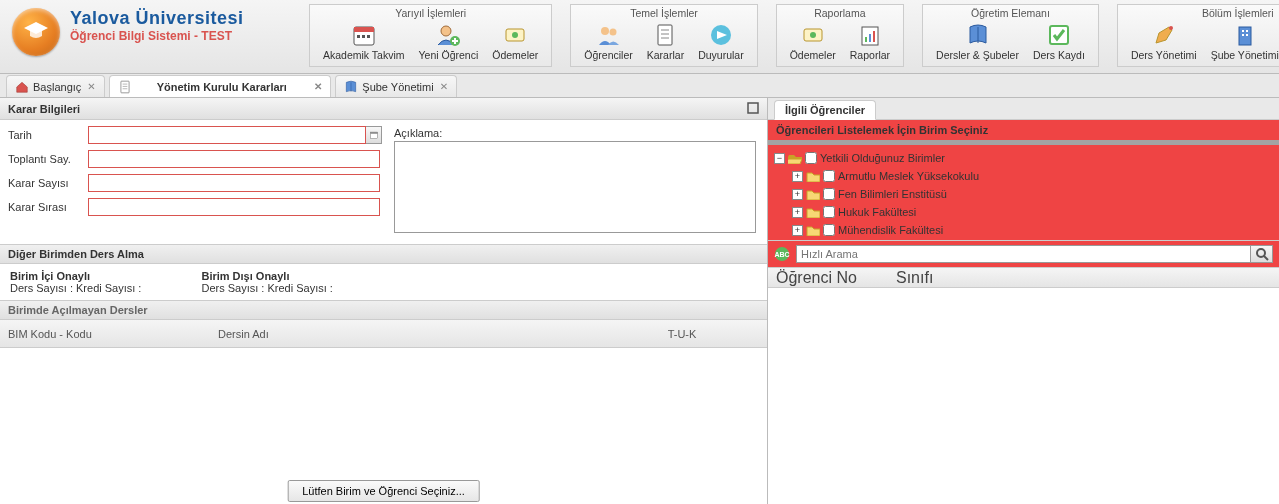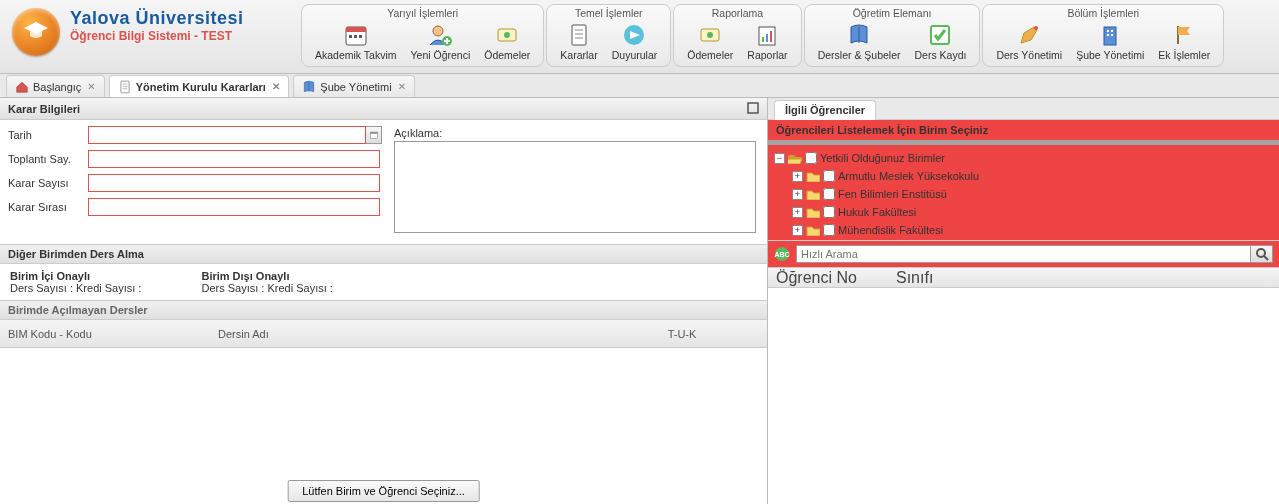--- a/index.html
+++ b/index.html
@@ -11,7 +11,7 @@
   .logo-text .t1 { color:#1a5a9e; font-size:18px; font-weight:bold; letter-spacing:.5px;}
   .logo-text .t2 { color:#d9534f; font-size:12px; font-weight:bold; }
   .ribbon { display:flex; flex:1; padding:2px 4px 0 0; }
-  .ribbon-group { border:1px solid #ccc; border-radius:8px; margin:2px 1px; background:linear-gradient(to bottom,#fafafa,#e9e9e9); position:relative; }
+  .ribbon-group { border:1px solid #ccc; border-radius:0; margin:2px 9px; background:linear-gradient(to bottom,#fafafa,#e9e9e9); position:relative; }
   .ribbon-title { text-align:center; font-size:10.5px; color:#555; padding:2px 8px 1px; }
   .ribbon-items { display:flex; padding:0 6px 2px; }
   .ribbon-item { display:flex; flex-direction:column; align-items:center; padding:2px 6px; cursor:pointer; border:1px solid transparent; border-radius:3px;}

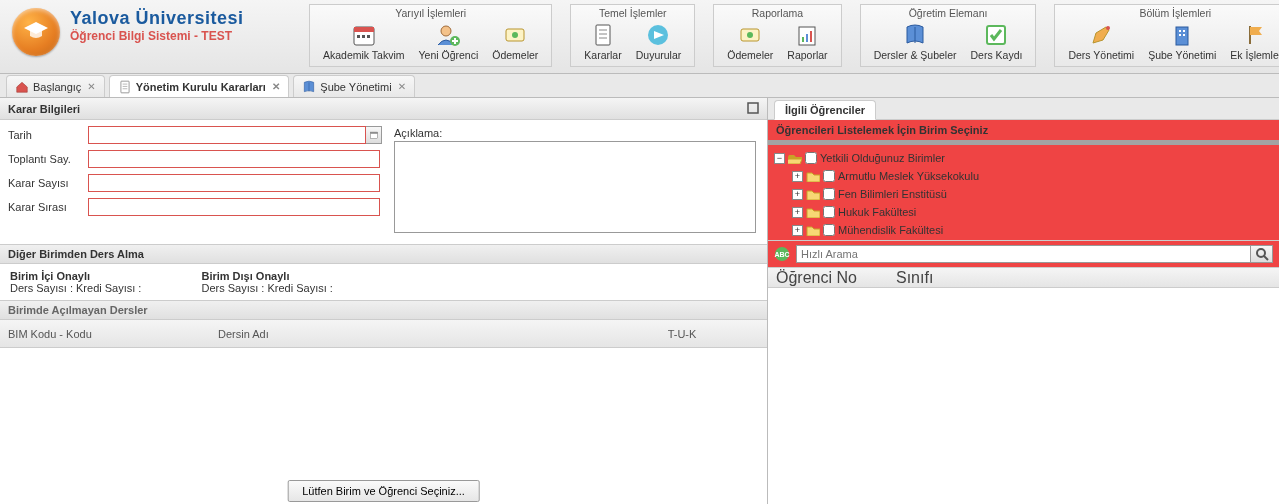--- a/index.html
+++ b/index.html
@@ -197,6 +197,12 @@
         <div class="ribbon-items">
           <div class="ribbon-item">
             <svg class="ribbon-icon" viewBox="0 0 24 24">
+              <use href="#i-users"></use>
+            </svg>
+            <span class="ribbon-label">Öğrenciler</span>
+          </div>
+          <div class="ribbon-item">
+            <svg class="ribbon-icon" viewBox="0 0 24 24">
               <use href="#i-doc"></use>
             </svg>
             <span class="ribbon-label">Kararlar</span>

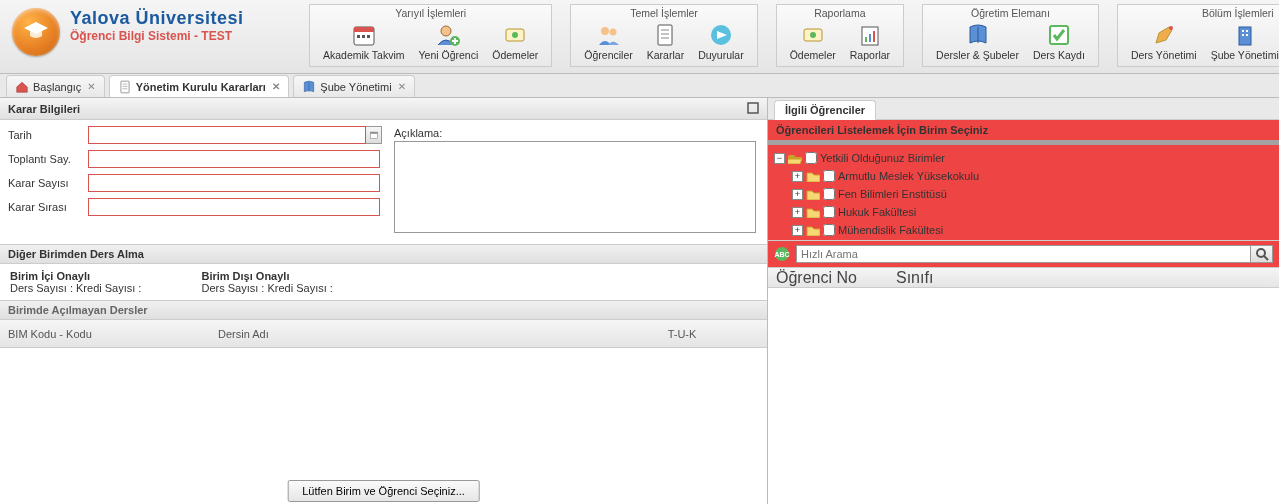--- a/index.html
+++ b/index.html
@@ -19,7 +19,7 @@
   .ribbon-label { font-size:10.5px; color:#333; white-space:nowrap; }
   .tabstrip { display:flex; align-items:flex-end; height:24px; background:#e9e9e9; border-bottom:1px solid #bbb; padding-left:6px;}
   .tab { display:flex; align-items:center; height:22px; padding:0 8px; margin-right:4px; background:linear-gradient(to bottom,#f7f7f7,#e8e8e8); border:1px solid #ccc; border-bottom:none; border-radius:4px 4px 0 0; cursor:pointer; font-size:11px; }
-  .tab.active { background:#fff; font-weight:bold; }
+  .tab.active { background:#fff; font-weight:bold;gap:21px; }
   .tab .ticon { width:14px; height:14px; margin-right:4px; }
   .tab .tclose { margin-left:6px; color:#888; font-size:10px;}
   .content { display:flex; height: calc(504px - 74px - 24px); }

